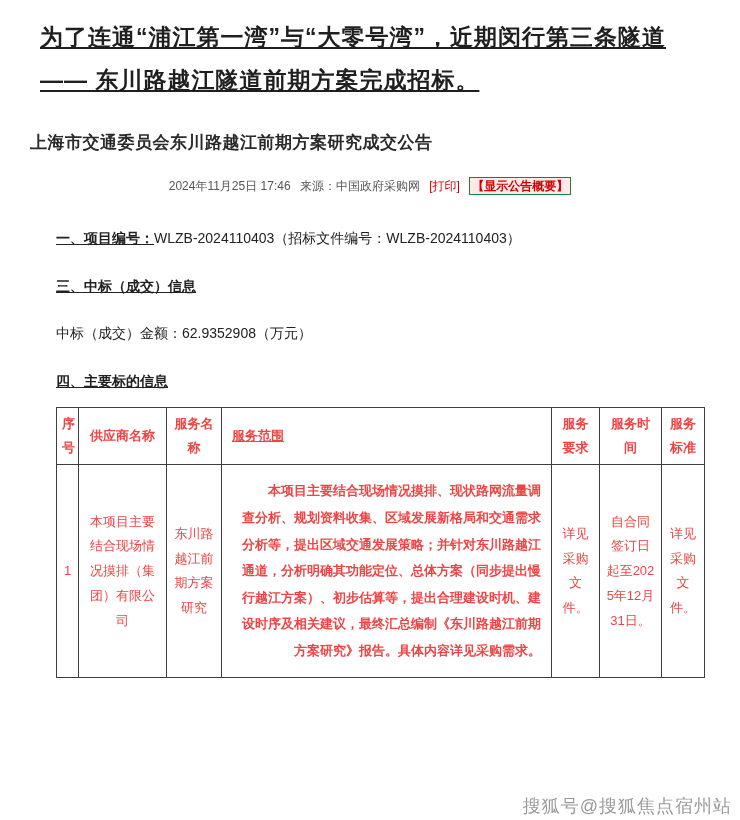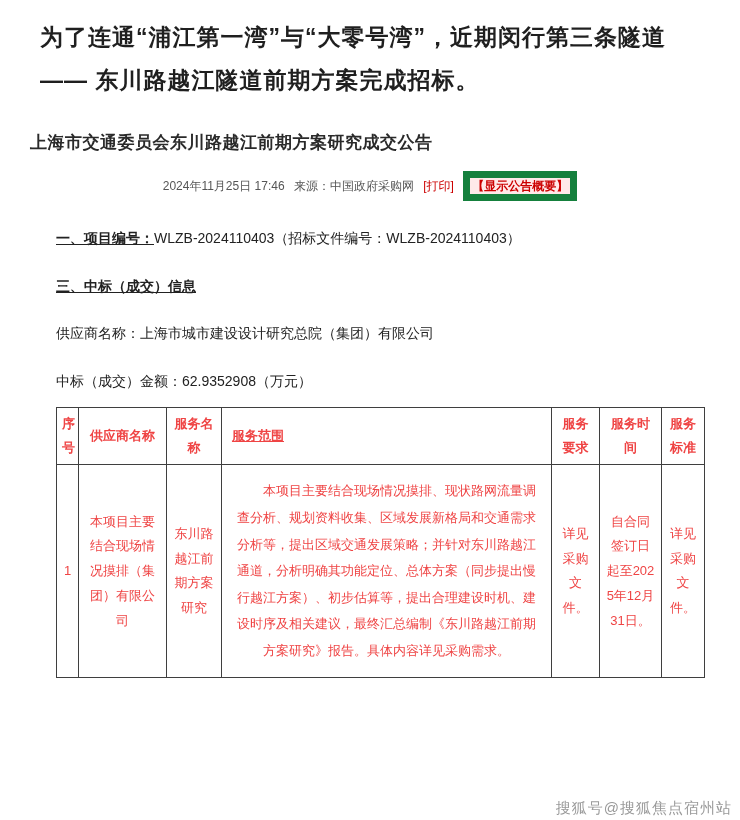--- a/index.html
+++ b/index.html
@@ -19,6 +19,7 @@
     line-height:1.85;
     letter-spacing:1px;
     color:#1f1f1f;
+    text-decoration:underline;
   }
   .doc-title {
     margin:30px 30px 0;

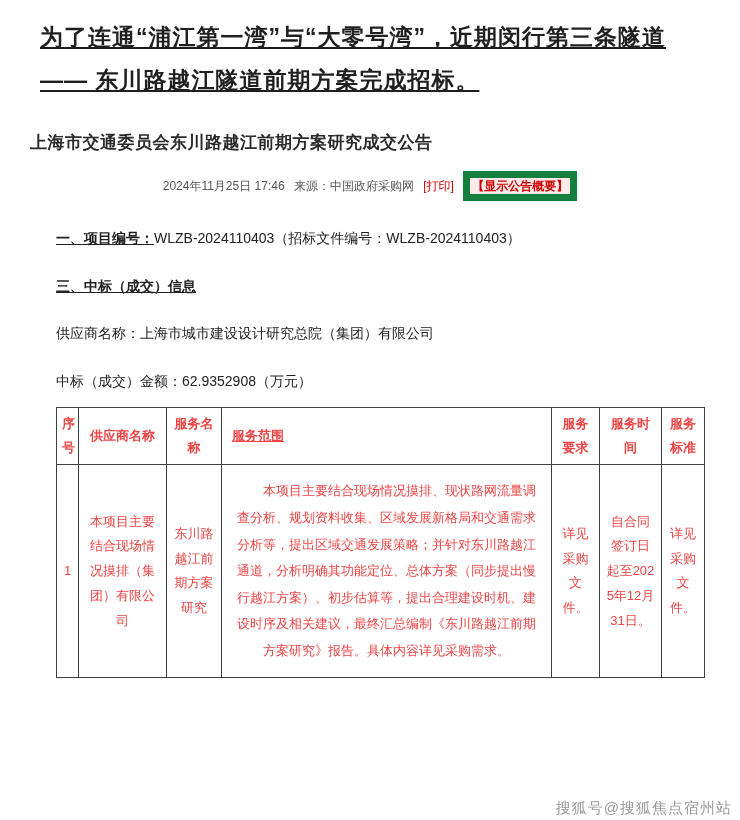--- a/index.html
+++ b/index.html
@@ -40,7 +40,7 @@
   .summary-badge {
     color:#cc0000;
     background:#ffe9e9;
-    border:7px solid #15803d;
+    border:1px solid #15803d;
     font-weight:700;
     padding:1px 2px;
     cursor:pointer;

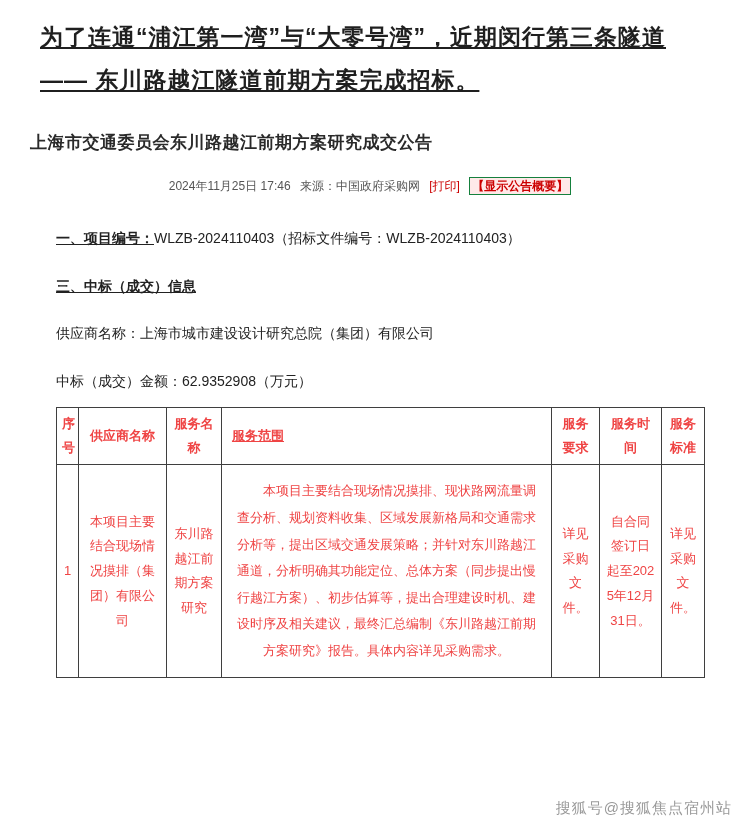--- a/index.html
+++ b/index.html
@@ -106,7 +106,6 @@
   <div class="content">
     <p class="line"><span class="b">一、项目编号：</span><span>WLZB-2024110403（招标文件编号：WLZB-2024110403）</span></p>
     <p class="line b">三、中标（成交）信息</p>
-    <p class="line">供应商名称：上海市城市建设设计研究总院（集团）有限公司</p>
     <p class="line">中标（成交）金额：62.9352908（万元）</p>
   </div>
 

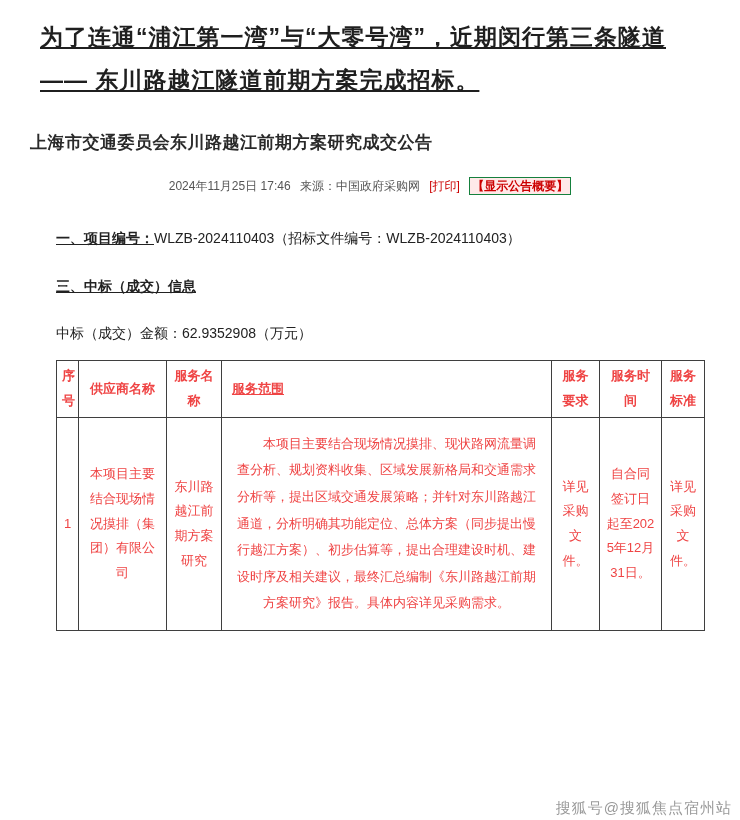--- a/index.html
+++ b/index.html
@@ -107,6 +107,7 @@
     <p class="line"><span class="b">一、项目编号：</span><span>WLZB-2024110403（招标文件编号：WLZB-2024110403）</span></p>
     <p class="line b">三、中标（成交）信息</p>
     <p class="line">中标（成交）金额：62.9352908（万元）</p>
+    <p class="line b">四、主要标的信息</p>
   </div>
 
   <table class="subject-table">

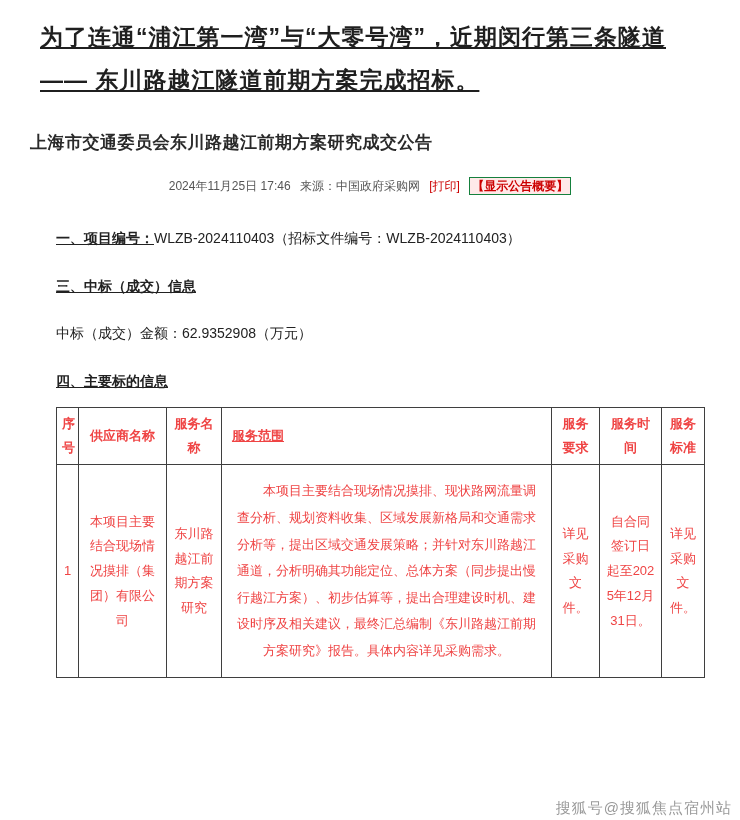--- a/index.html
+++ b/index.html
@@ -72,10 +72,11 @@
   .subject-table th { font-weight:700; height:50px; }
   .subject-table th.scope-h { text-align:left; padding-left:10px;text-decoration:underline; }
   .subject-table td.scope-cell {
-    text-align:center;
+    text-align:right;
     text-indent:2em;
     padding:8px 10px;
     line-height:2.05;
+    font-weight:bold;
   }
   .subject-table tr.data-row td { height:196px; }
   .watermark {

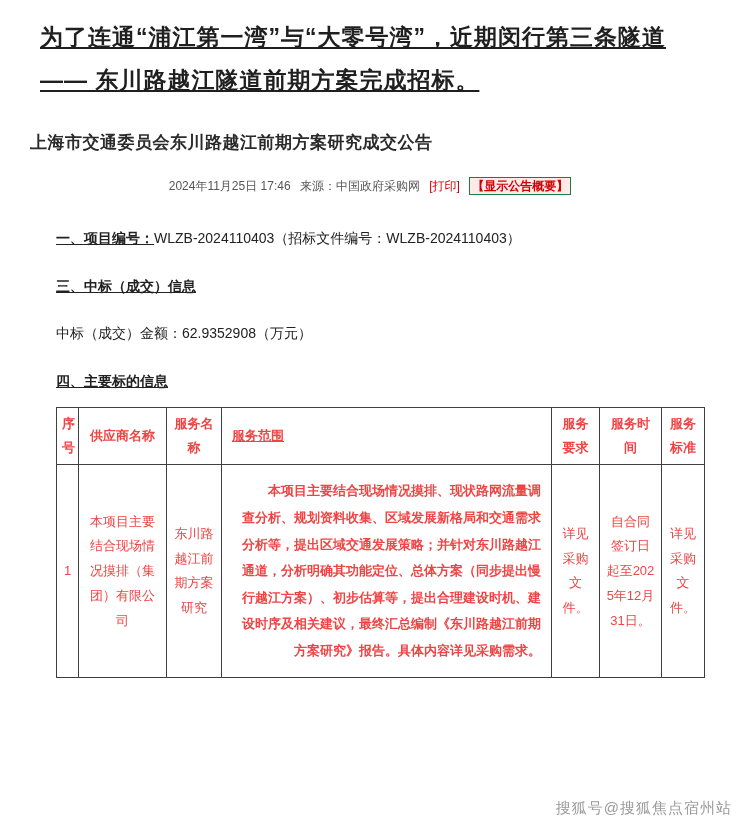--- a/index.html
+++ b/index.html
@@ -83,7 +83,7 @@
     position:absolute;
     right:8px;
     bottom:2px;
-    font-size:15px;
+    font-size:18px;
     color:#9a9a9a;
     letter-spacing:1px;
   }

